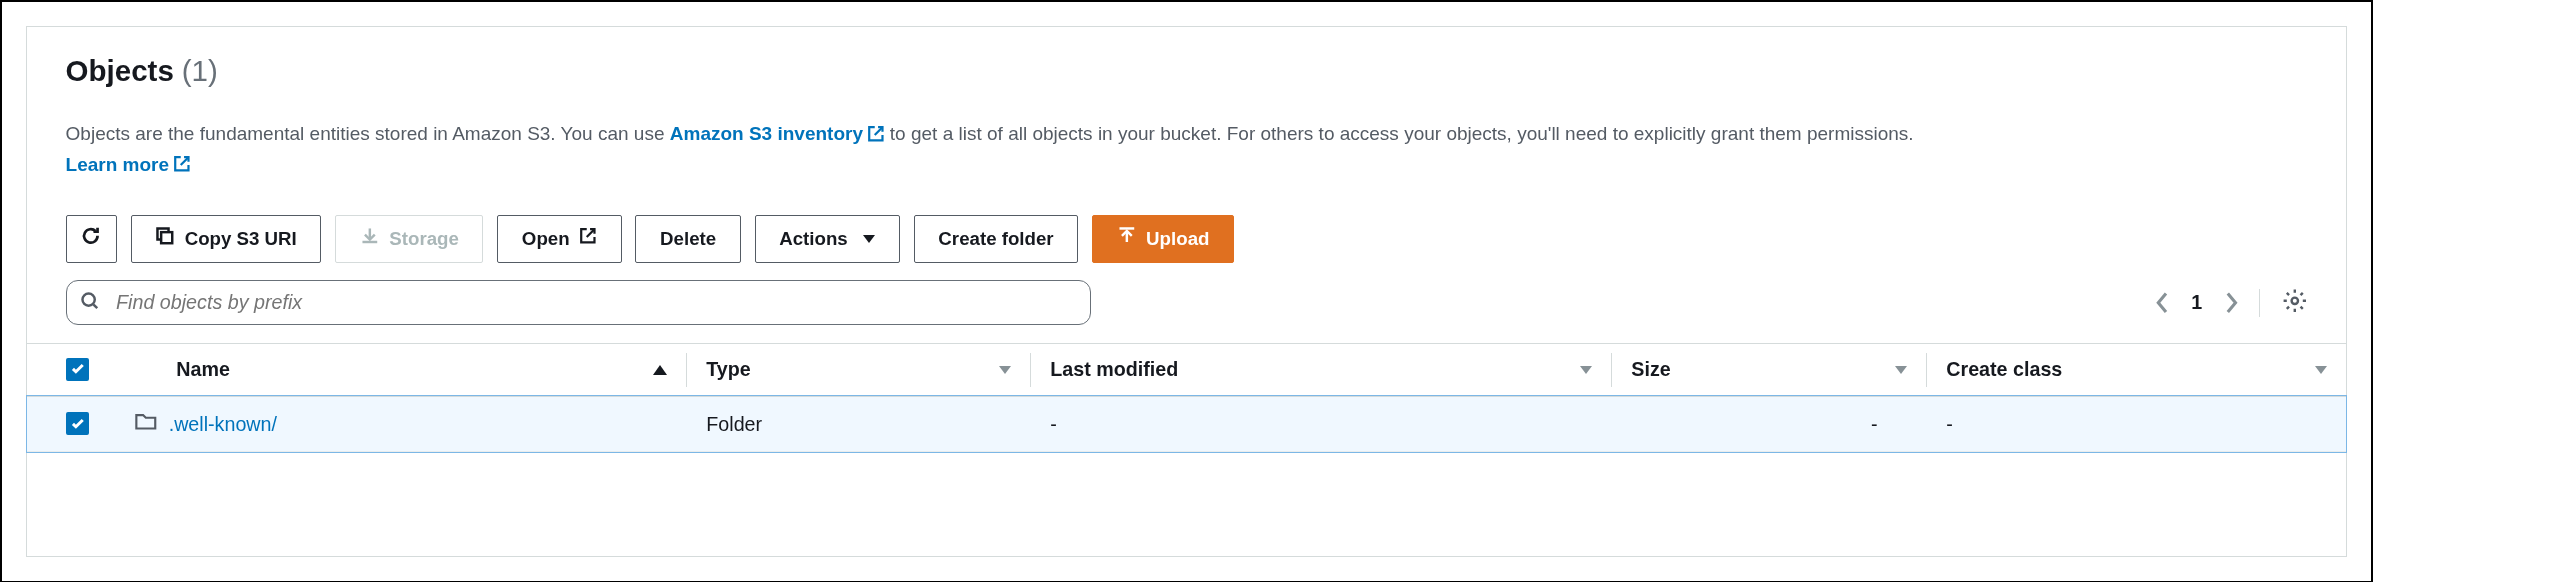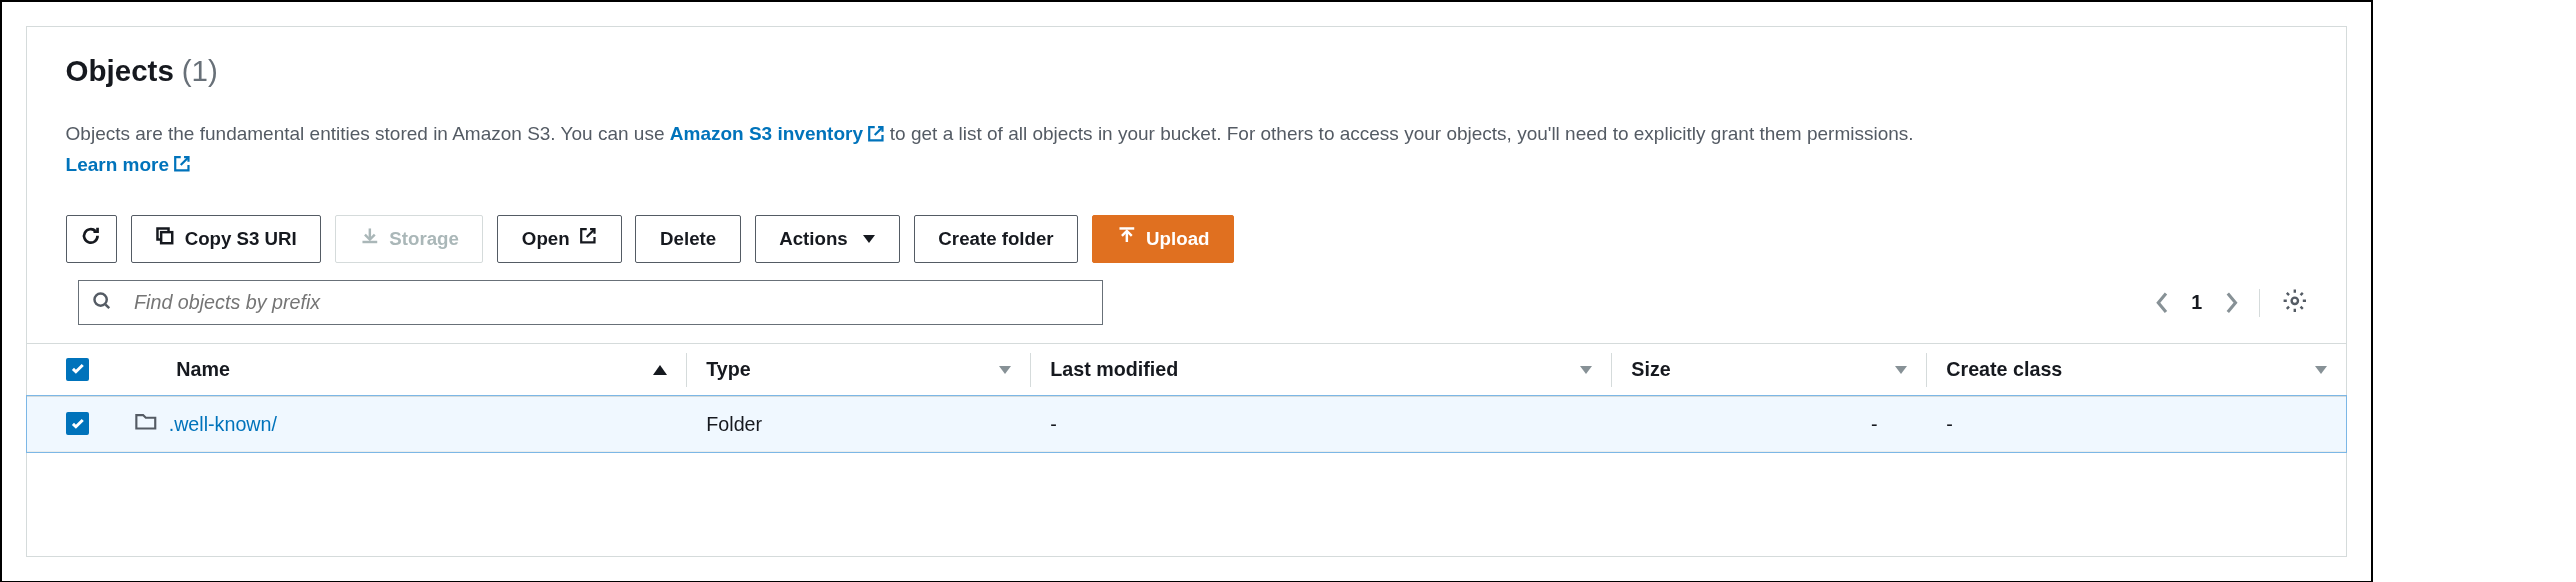--- a/index.html
+++ b/index.html
@@ -107,12 +107,11 @@
     flex: 0 0 auto;
     width: 1025px;
     border: 1.5px solid #687078;
-    border-radius: 0;
+    border-radius: 12px;
     display: flex;
     align-items: center;
     padding: 9.8px 13.8px;
-    gap: 22px;
-    margin-left: 12px;
+    gap: 16px;
   }
   .search-box input {
     border: none;

